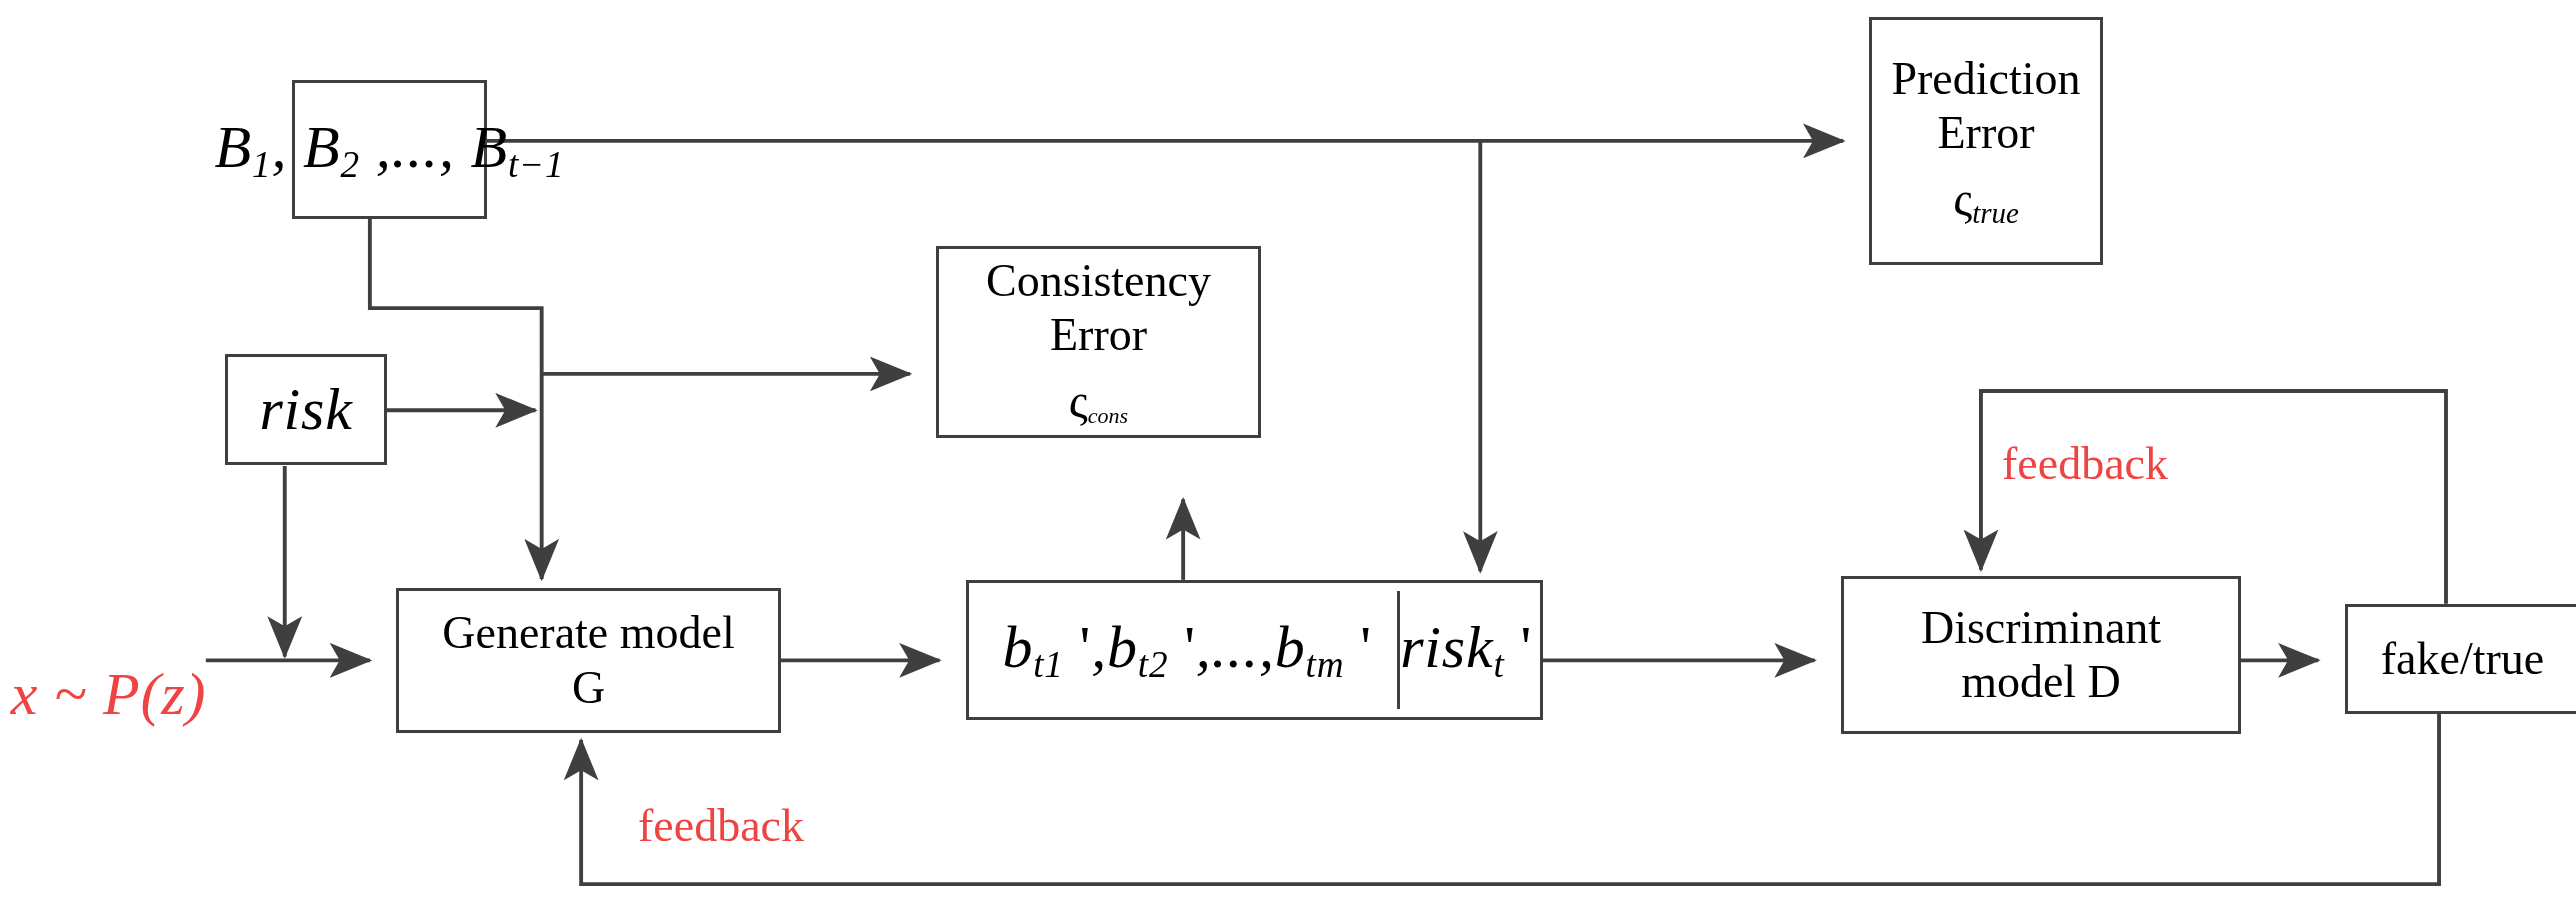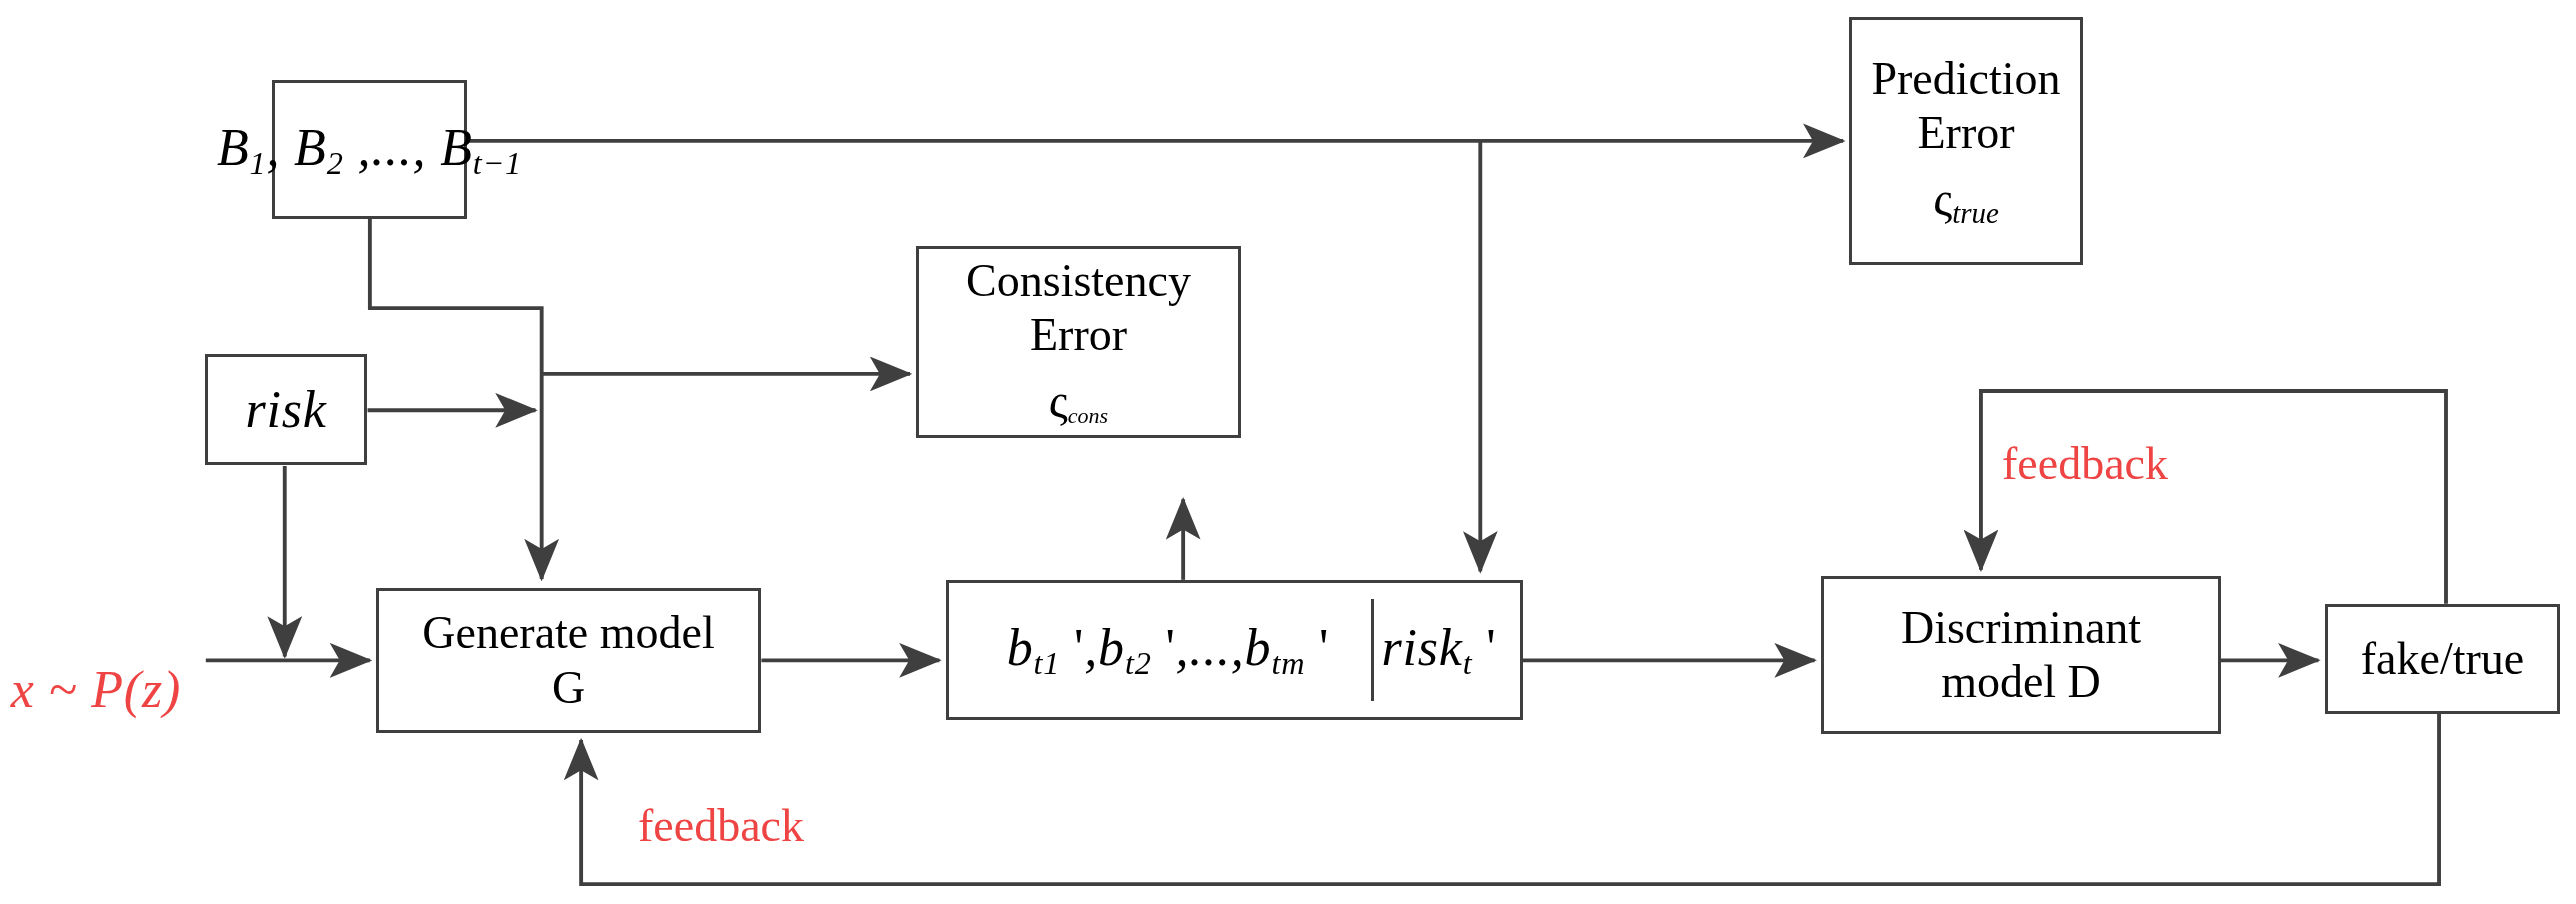--- a/index.html
+++ b/index.html
@@ -9,7 +9,7 @@
   svg.layer{position:absolute;left:0;top:0;width:2576px;height:905px;}
   .node{position:absolute;box-sizing:border-box;border:3.9px solid #3f3f3f;background:#fff;
         display:flex;flex-direction:column;align-items:center;justify-content:center;
-        text-align:center;line-height:1.18;color:#000;}
+        text-align:center;line-height:1.18;color:#000;margin-left:20px;}
   .plain{position:absolute;color:#ef4444;white-space:nowrap;}
   .mathit{font-style:italic;}
   .ln1{font-size:46px;}

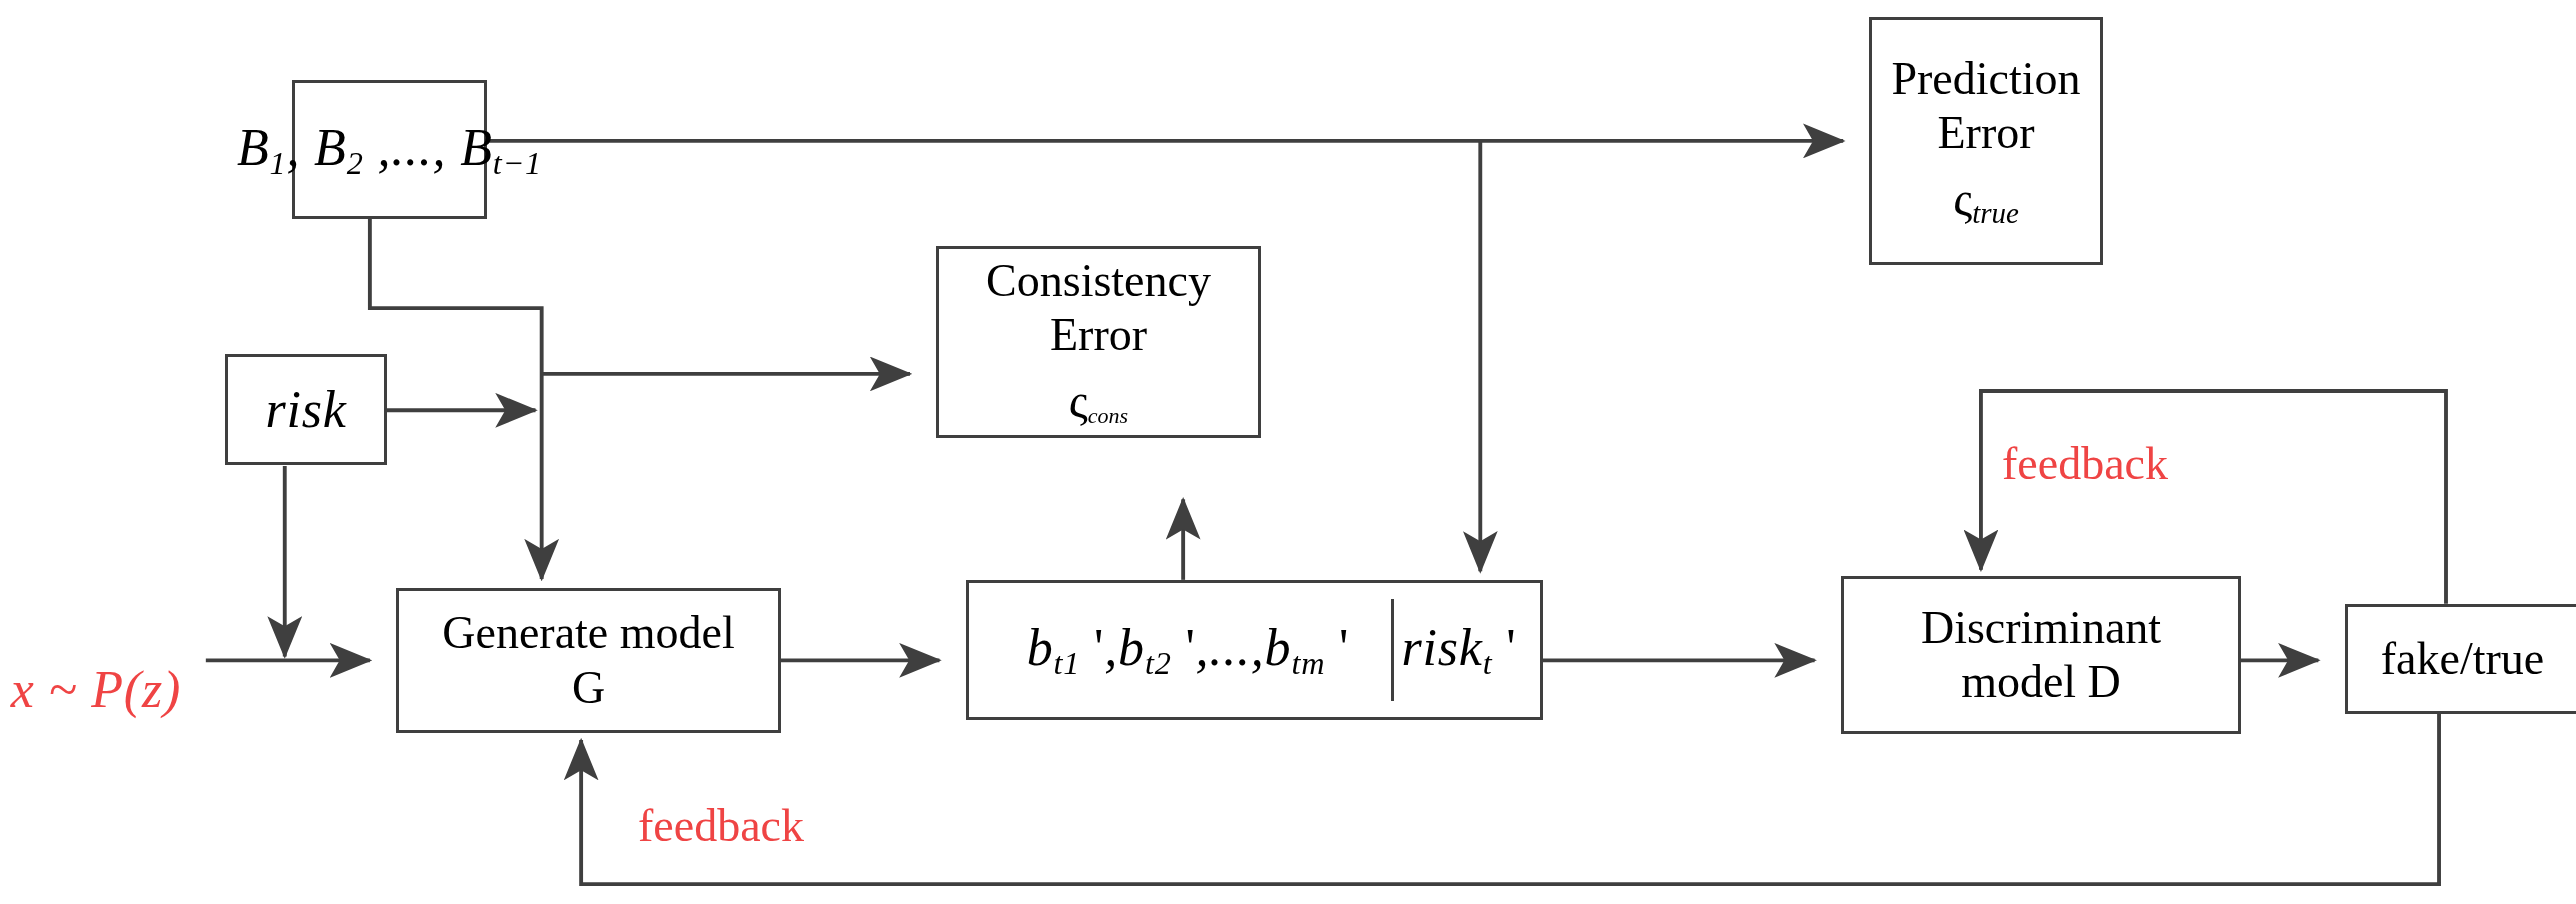--- a/index.html
+++ b/index.html
@@ -16,7 +16,7 @@
   .sub{font-size:0.62em;vertical-align:-0.28em;font-style:italic;}
   .prime{font-style:normal;}
   .sig{font-size:48px;font-style:normal;}
-  .seq{font-size:52px;font-style:italic;letter-spacing:0.8px;}
+  .seq{font-size:60px;font-style:italic;letter-spacing:0.8px;}
   .cell-split{flex-direction:row;padding:16px;}
   .cell{display:flex;align-items:center;justify-content:center;height:100%;}
   .cell-a{flex:1 1 auto;}

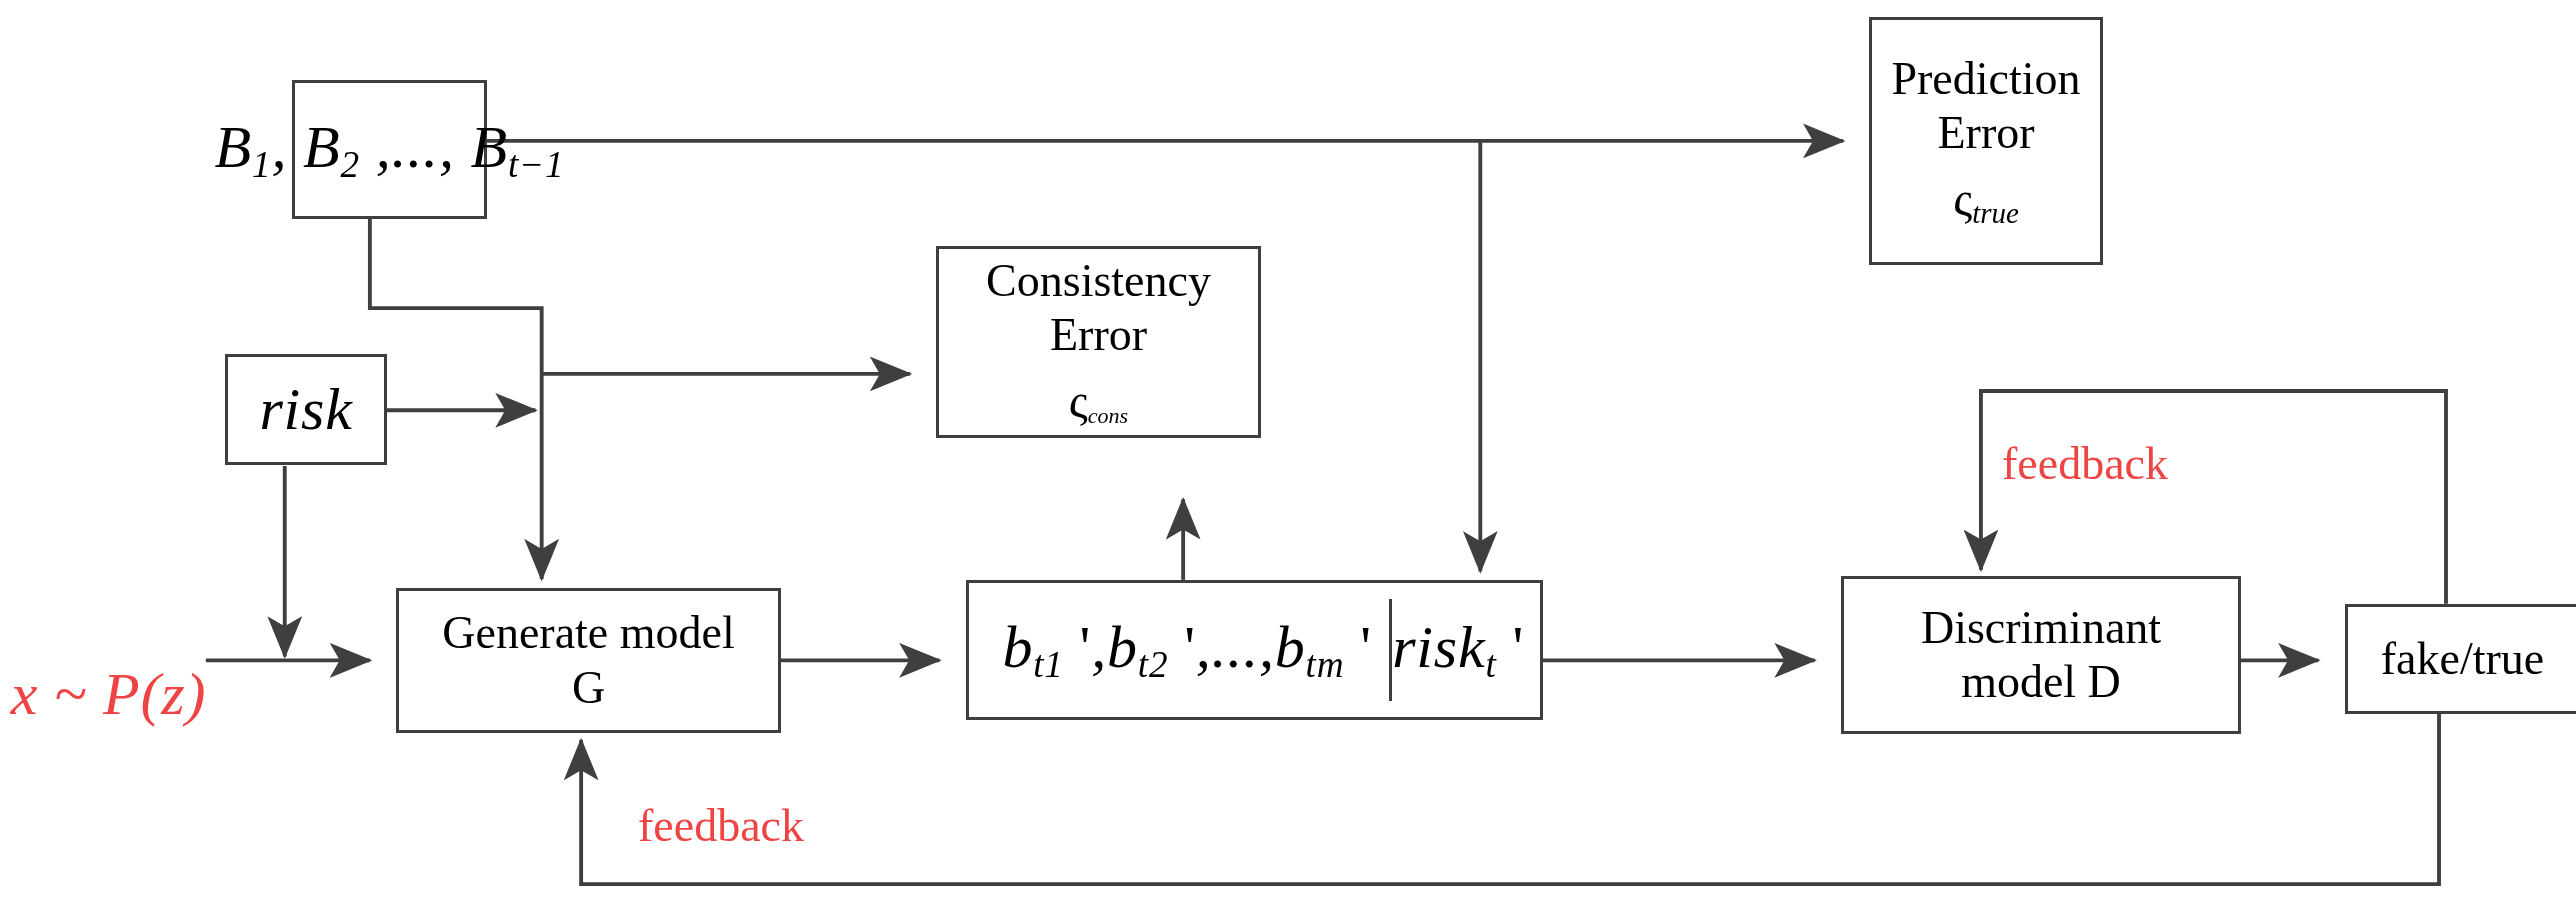--- a/index.html
+++ b/index.html
@@ -17,7 +17,7 @@
   .prime{font-style:normal;}
   .sig{font-size:48px;font-style:normal;}
   .seq{font-size:60px;font-style:italic;letter-spacing:0.8px;}
-  .cell-split{flex-direction:row;padding:16px;}
+  .cell-split{flex-direction:row;padding:8px;}
   .cell{display:flex;align-items:center;justify-content:center;height:100%;}
   .cell-a{flex:1 1 auto;}
   .cell-b{flex:0 0 130px;border-left:3.9px solid #3f3f3f;}

